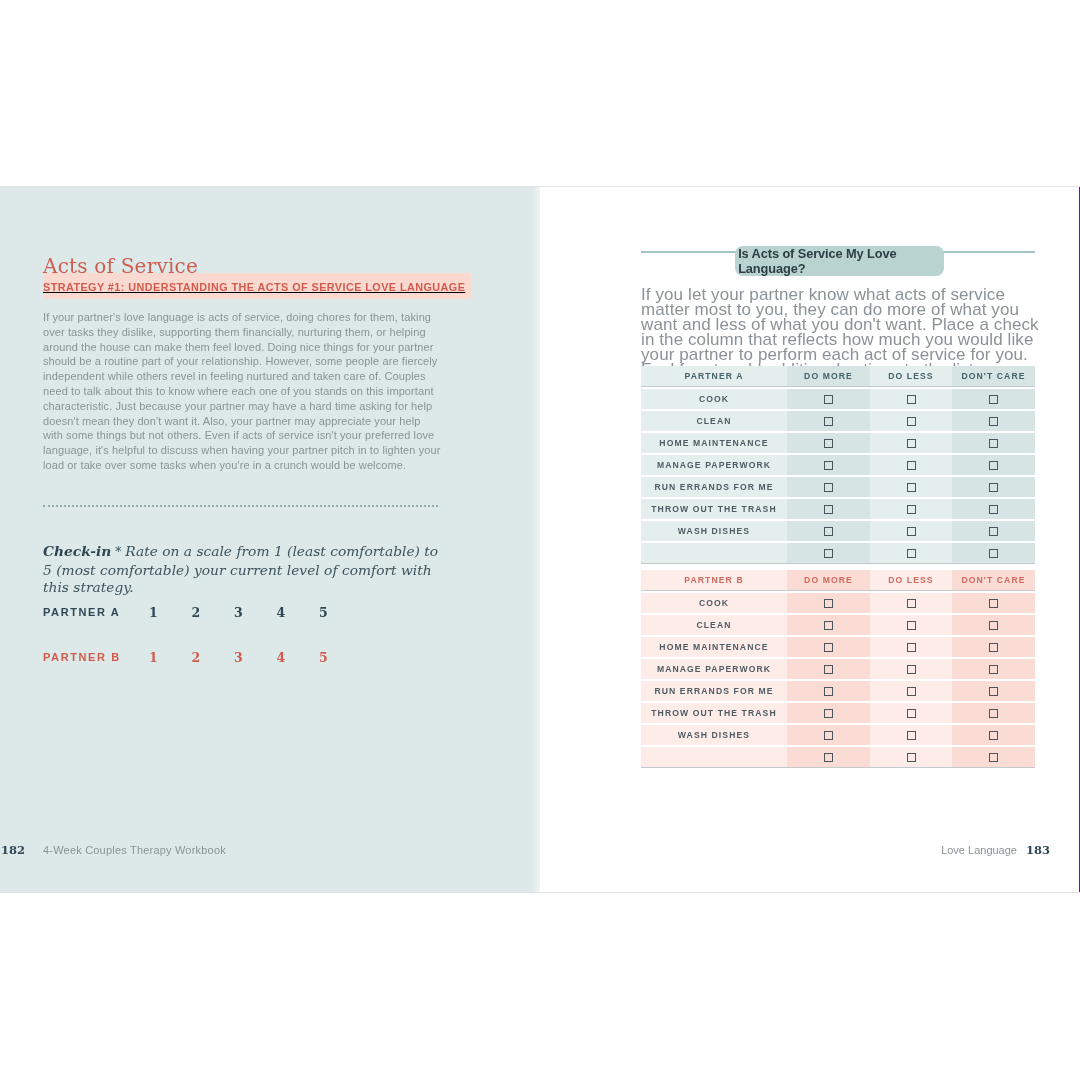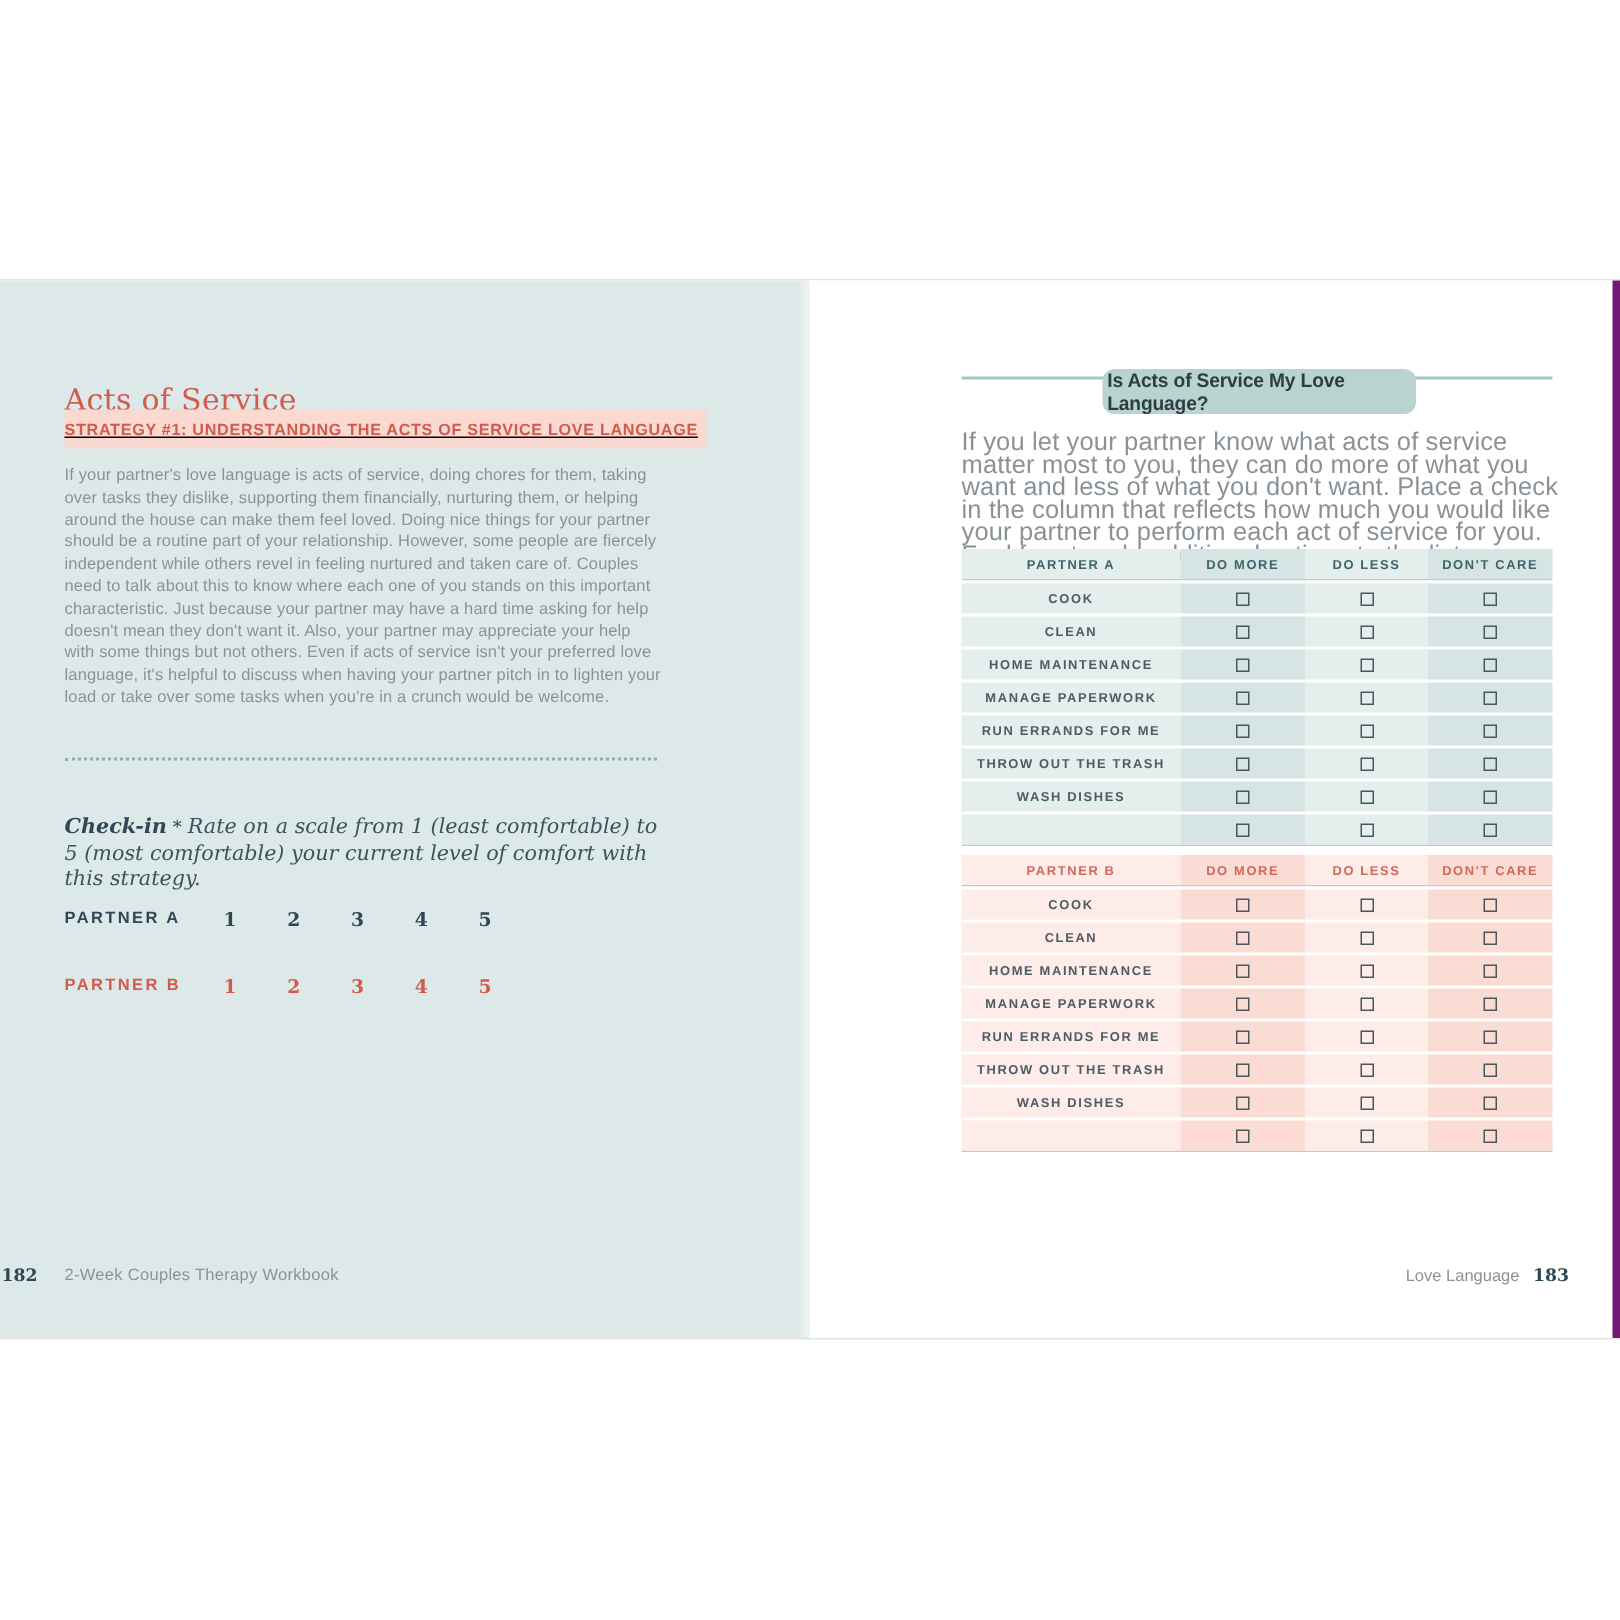--- a/index.html
+++ b/index.html
@@ -34,7 +34,7 @@
   .page-left{left:0;background:linear-gradient(to right, var(--page-mint) 0 532px, #e9f1f0 532px 541px, var(--page-mint) 541px);background:var(--page-mint);}
   .page-left::after{content:"";position:absolute;right:0;top:0;width:8px;height:100%;
     background:linear-gradient(to right, rgba(255,255,255,0) , rgba(255,255,255,0.55));}
-  .page-right{left:540px;background:#ffffff;border-right:5px solid #701a75;}
+  .page-right{left:540px;background:#ffffff;border-right:1px solid #701a75;}
 
   
   .page-title{position:absolute;left:43px;top:67px;font-family:"DejaVu Serif", serif;

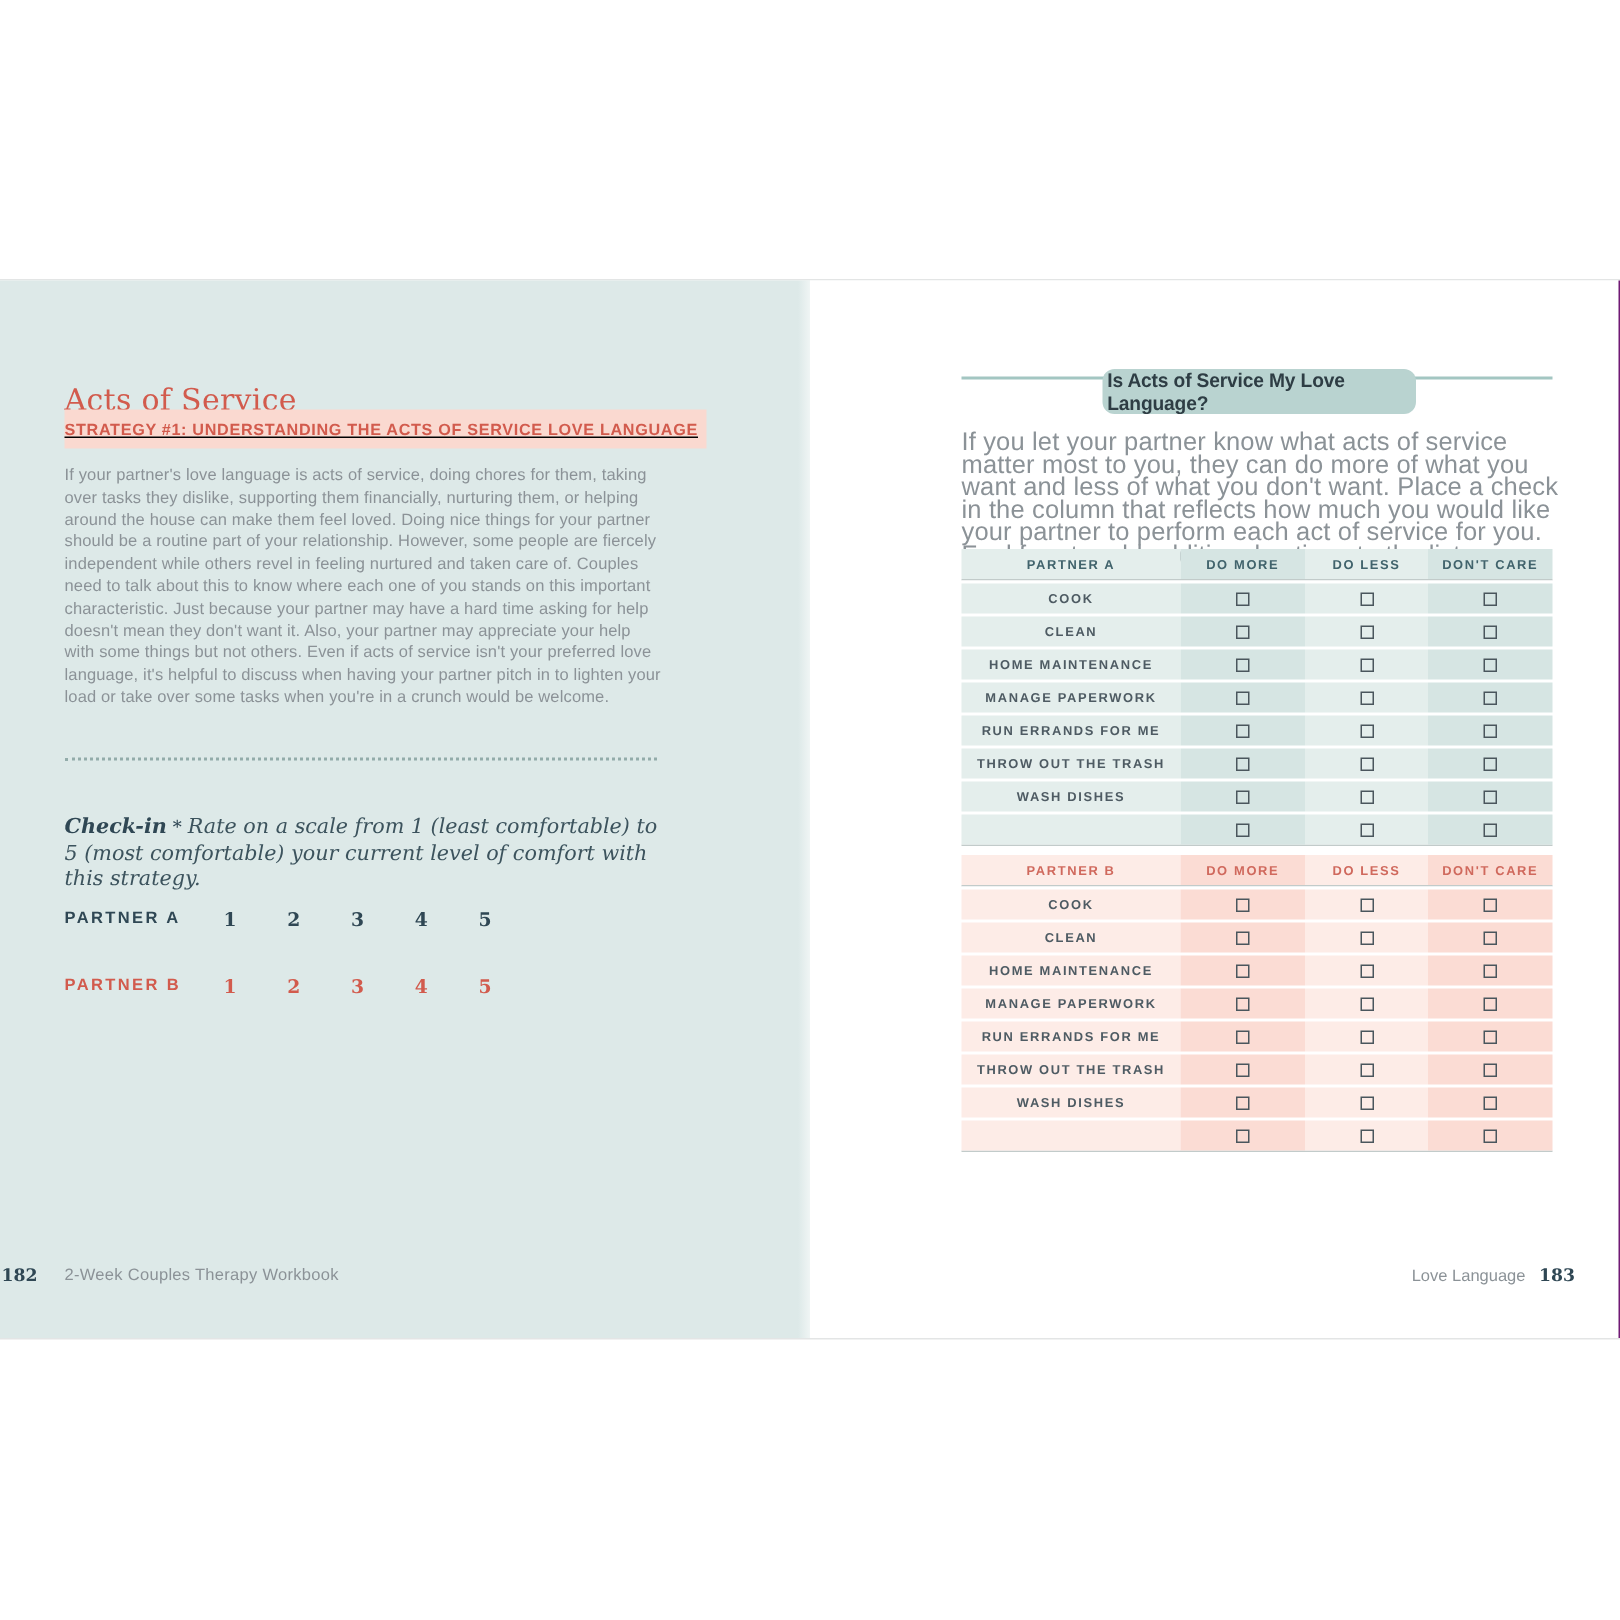--- a/index.html
+++ b/index.html
@@ -135,7 +135,7 @@
 
     <footer class="page-footer footer-left">
       <span class="folio">182</span>
-      <span class="footer-text">2-Week Couples Therapy Workbook</span>
+      <span class="footer-text">4-Week Couples Therapy Workbook</span>
     </footer>
   </section>
 

